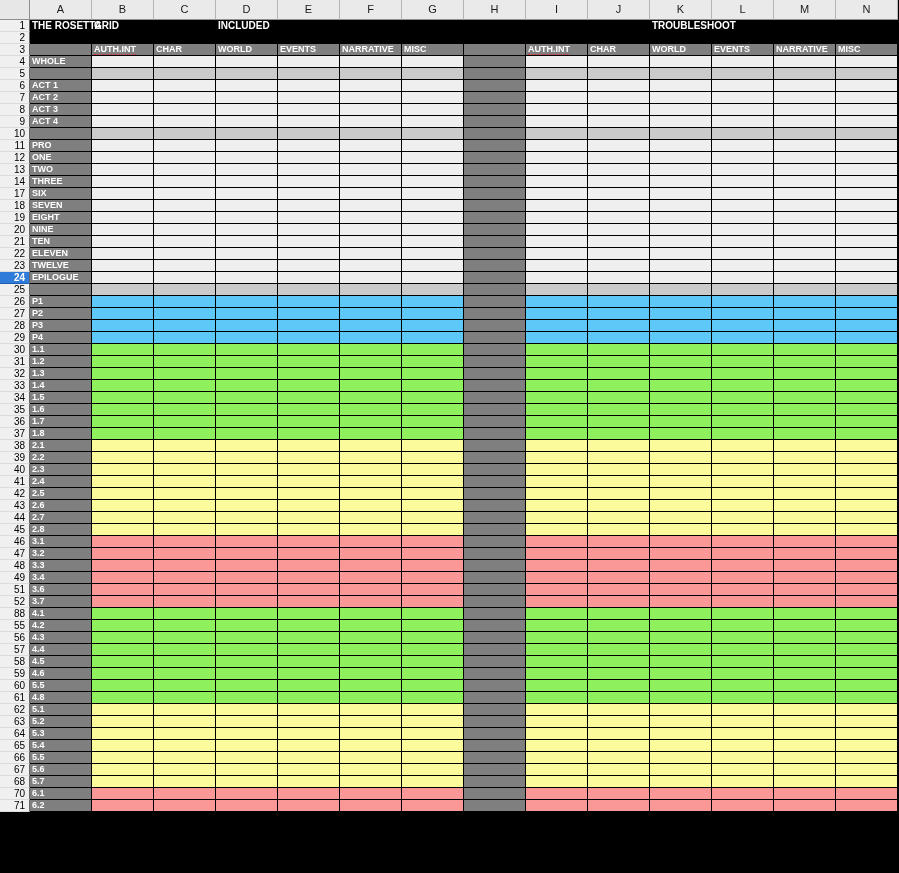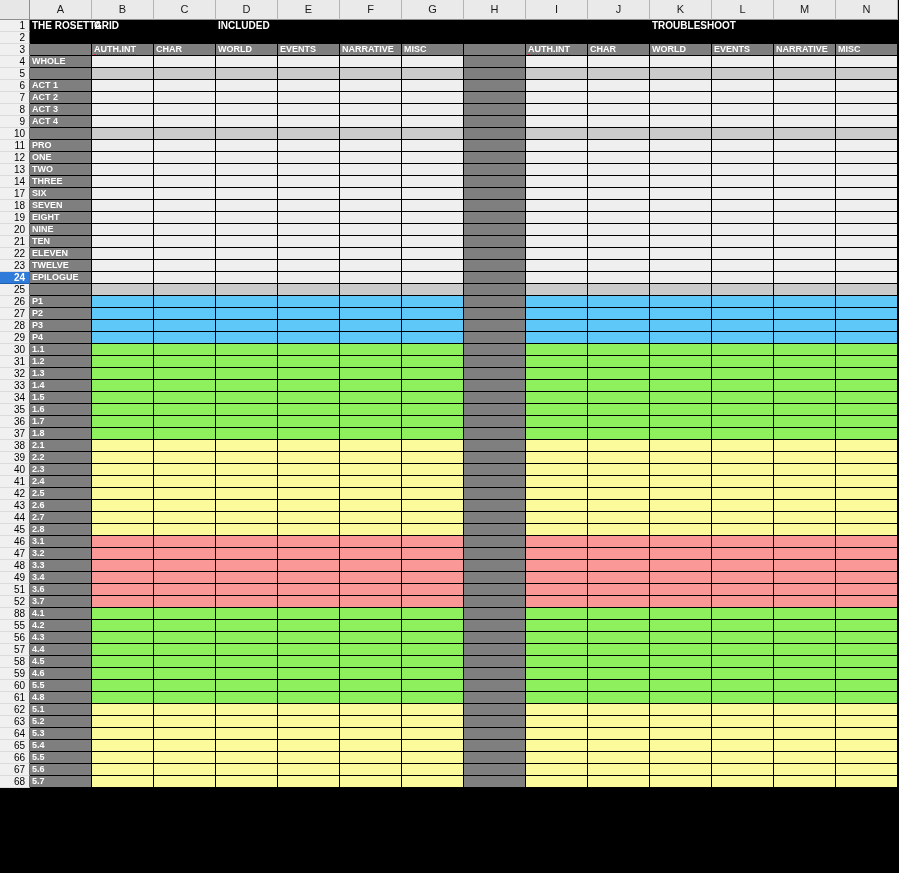--- a/index.html
+++ b/index.html
@@ -1304,6 +1304,25 @@
         <div class="c" style="background: rgb(251, 251, 155);"></div>
         <div class="c" style="background: rgb(251, 251, 155);"></div>
       </div>
+      <div class="r">
+        <div class="g">70</div>
+        <div class="c" style="background: rgb(127, 127, 127);">
+          <span class="lbl">6.1</span>
+        </div>
+        <div class="c" style="background: rgb(249, 152, 151);"></div>
+        <div class="c" style="background: rgb(249, 152, 151);"></div>
+        <div class="c" style="background: rgb(249, 152, 151);"></div>
+        <div class="c" style="background: rgb(249, 152, 151);"></div>
+        <div class="c" style="background: rgb(249, 152, 151);"></div>
+        <div class="c" style="background: rgb(249, 152, 151);"></div>
+        <div class="c" style="background: rgb(127, 127, 127);"></div>
+        <div class="c" style="background: rgb(249, 152, 151);"></div>
+        <div class="c" style="background: rgb(249, 152, 151);"></div>
+        <div class="c" style="background: rgb(249, 152, 151);"></div>
+        <div class="c" style="background: rgb(249, 152, 151);"></div>
+        <div class="c" style="background: rgb(249, 152, 151);"></div>
+        <div class="c" style="background: rgb(249, 152, 151);"></div>
+      </div>
     </div>
 </div>
 

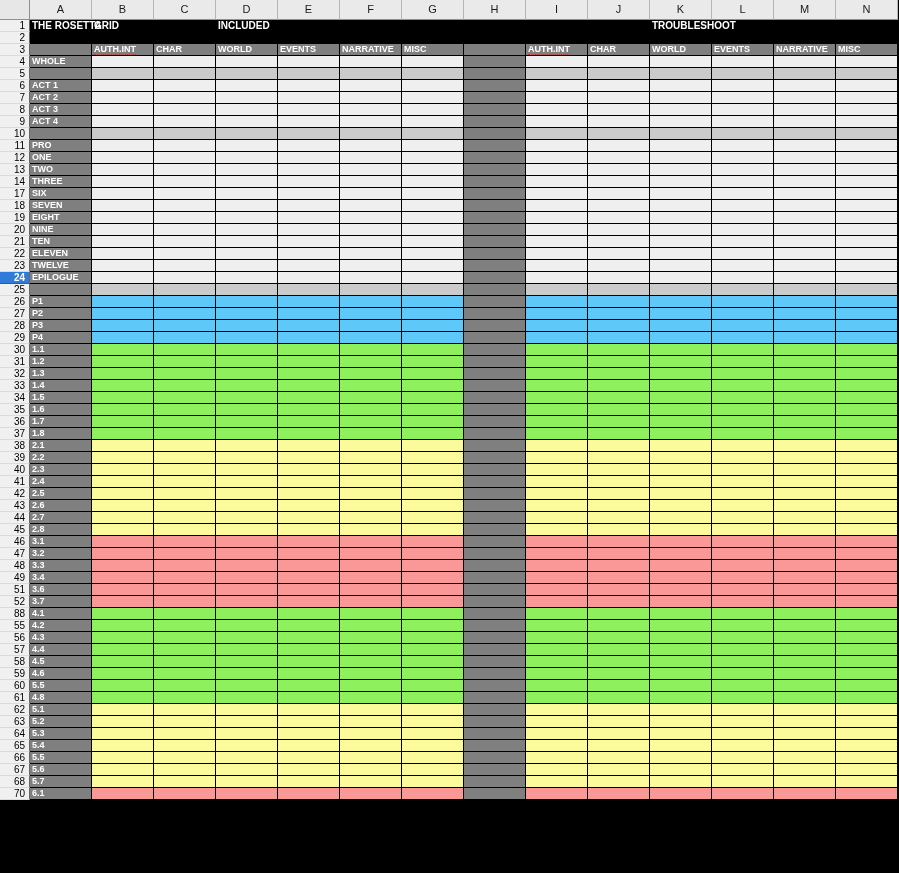--- a/index.html
+++ b/index.html
@@ -1323,6 +1323,25 @@
         <div class="c" style="background: rgb(249, 152, 151);"></div>
         <div class="c" style="background: rgb(249, 152, 151);"></div>
       </div>
+      <div class="r">
+        <div class="g">71</div>
+        <div class="c" style="background: rgb(127, 127, 127);">
+          <span class="lbl">6.2</span>
+        </div>
+        <div class="c" style="background: rgb(249, 152, 151);"></div>
+        <div class="c" style="background: rgb(249, 152, 151);"></div>
+        <div class="c" style="background: rgb(249, 152, 151);"></div>
+        <div class="c" style="background: rgb(249, 152, 151);"></div>
+        <div class="c" style="background: rgb(249, 152, 151);"></div>
+        <div class="c" style="background: rgb(249, 152, 151);"></div>
+        <div class="c" style="background: rgb(127, 127, 127);"></div>
+        <div class="c" style="background: rgb(249, 152, 151);"></div>
+        <div class="c" style="background: rgb(249, 152, 151);"></div>
+        <div class="c" style="background: rgb(249, 152, 151);"></div>
+        <div class="c" style="background: rgb(249, 152, 151);"></div>
+        <div class="c" style="background: rgb(249, 152, 151);"></div>
+        <div class="c" style="background: rgb(249, 152, 151);"></div>
+      </div>
     </div>
 </div>
 

